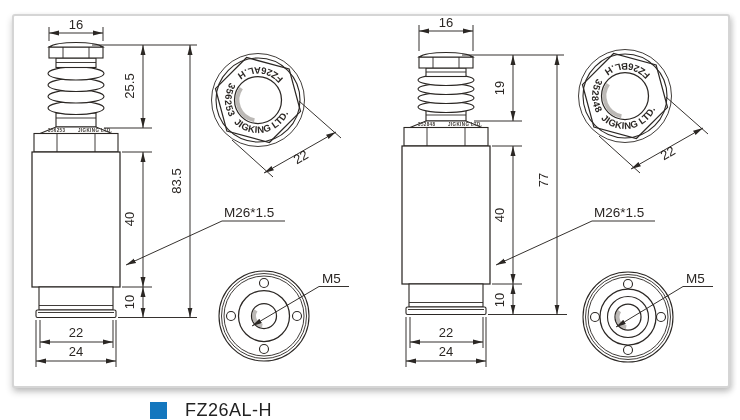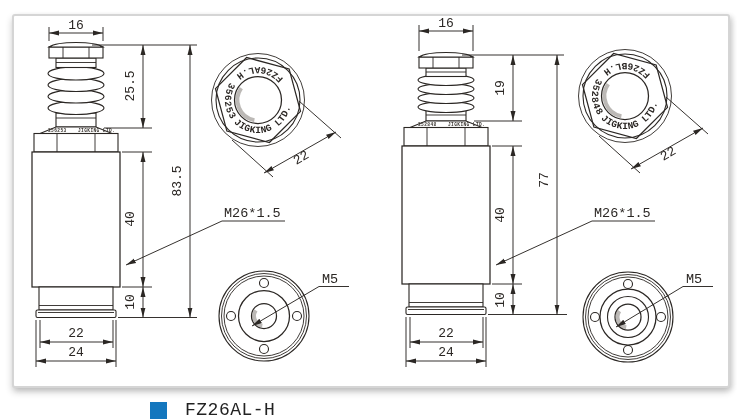--- a/index.html
+++ b/index.html
@@ -4,7 +4,7 @@
 <style>
   html,body{margin:0;padding:0;background:#fff;width:740px;height:420px;overflow:hidden;
     font-family:"Liberation Sans", sans-serif;}
-  .stage{position:relative;width:740px;height:420px;font-family:Liberation Mono, monospace;}
+  .stage{position:relative;width:740px;height:420px;}
   .panel{position:absolute;left:12px;top:14px;width:714px;height:370px;background:#fff;
     border:2px solid #d5d5d5;border-radius:3px;
     box-shadow:0 4px 7px rgba(0,0,0,.20), 3px 2px 5px rgba(0,0,0,.10);}

